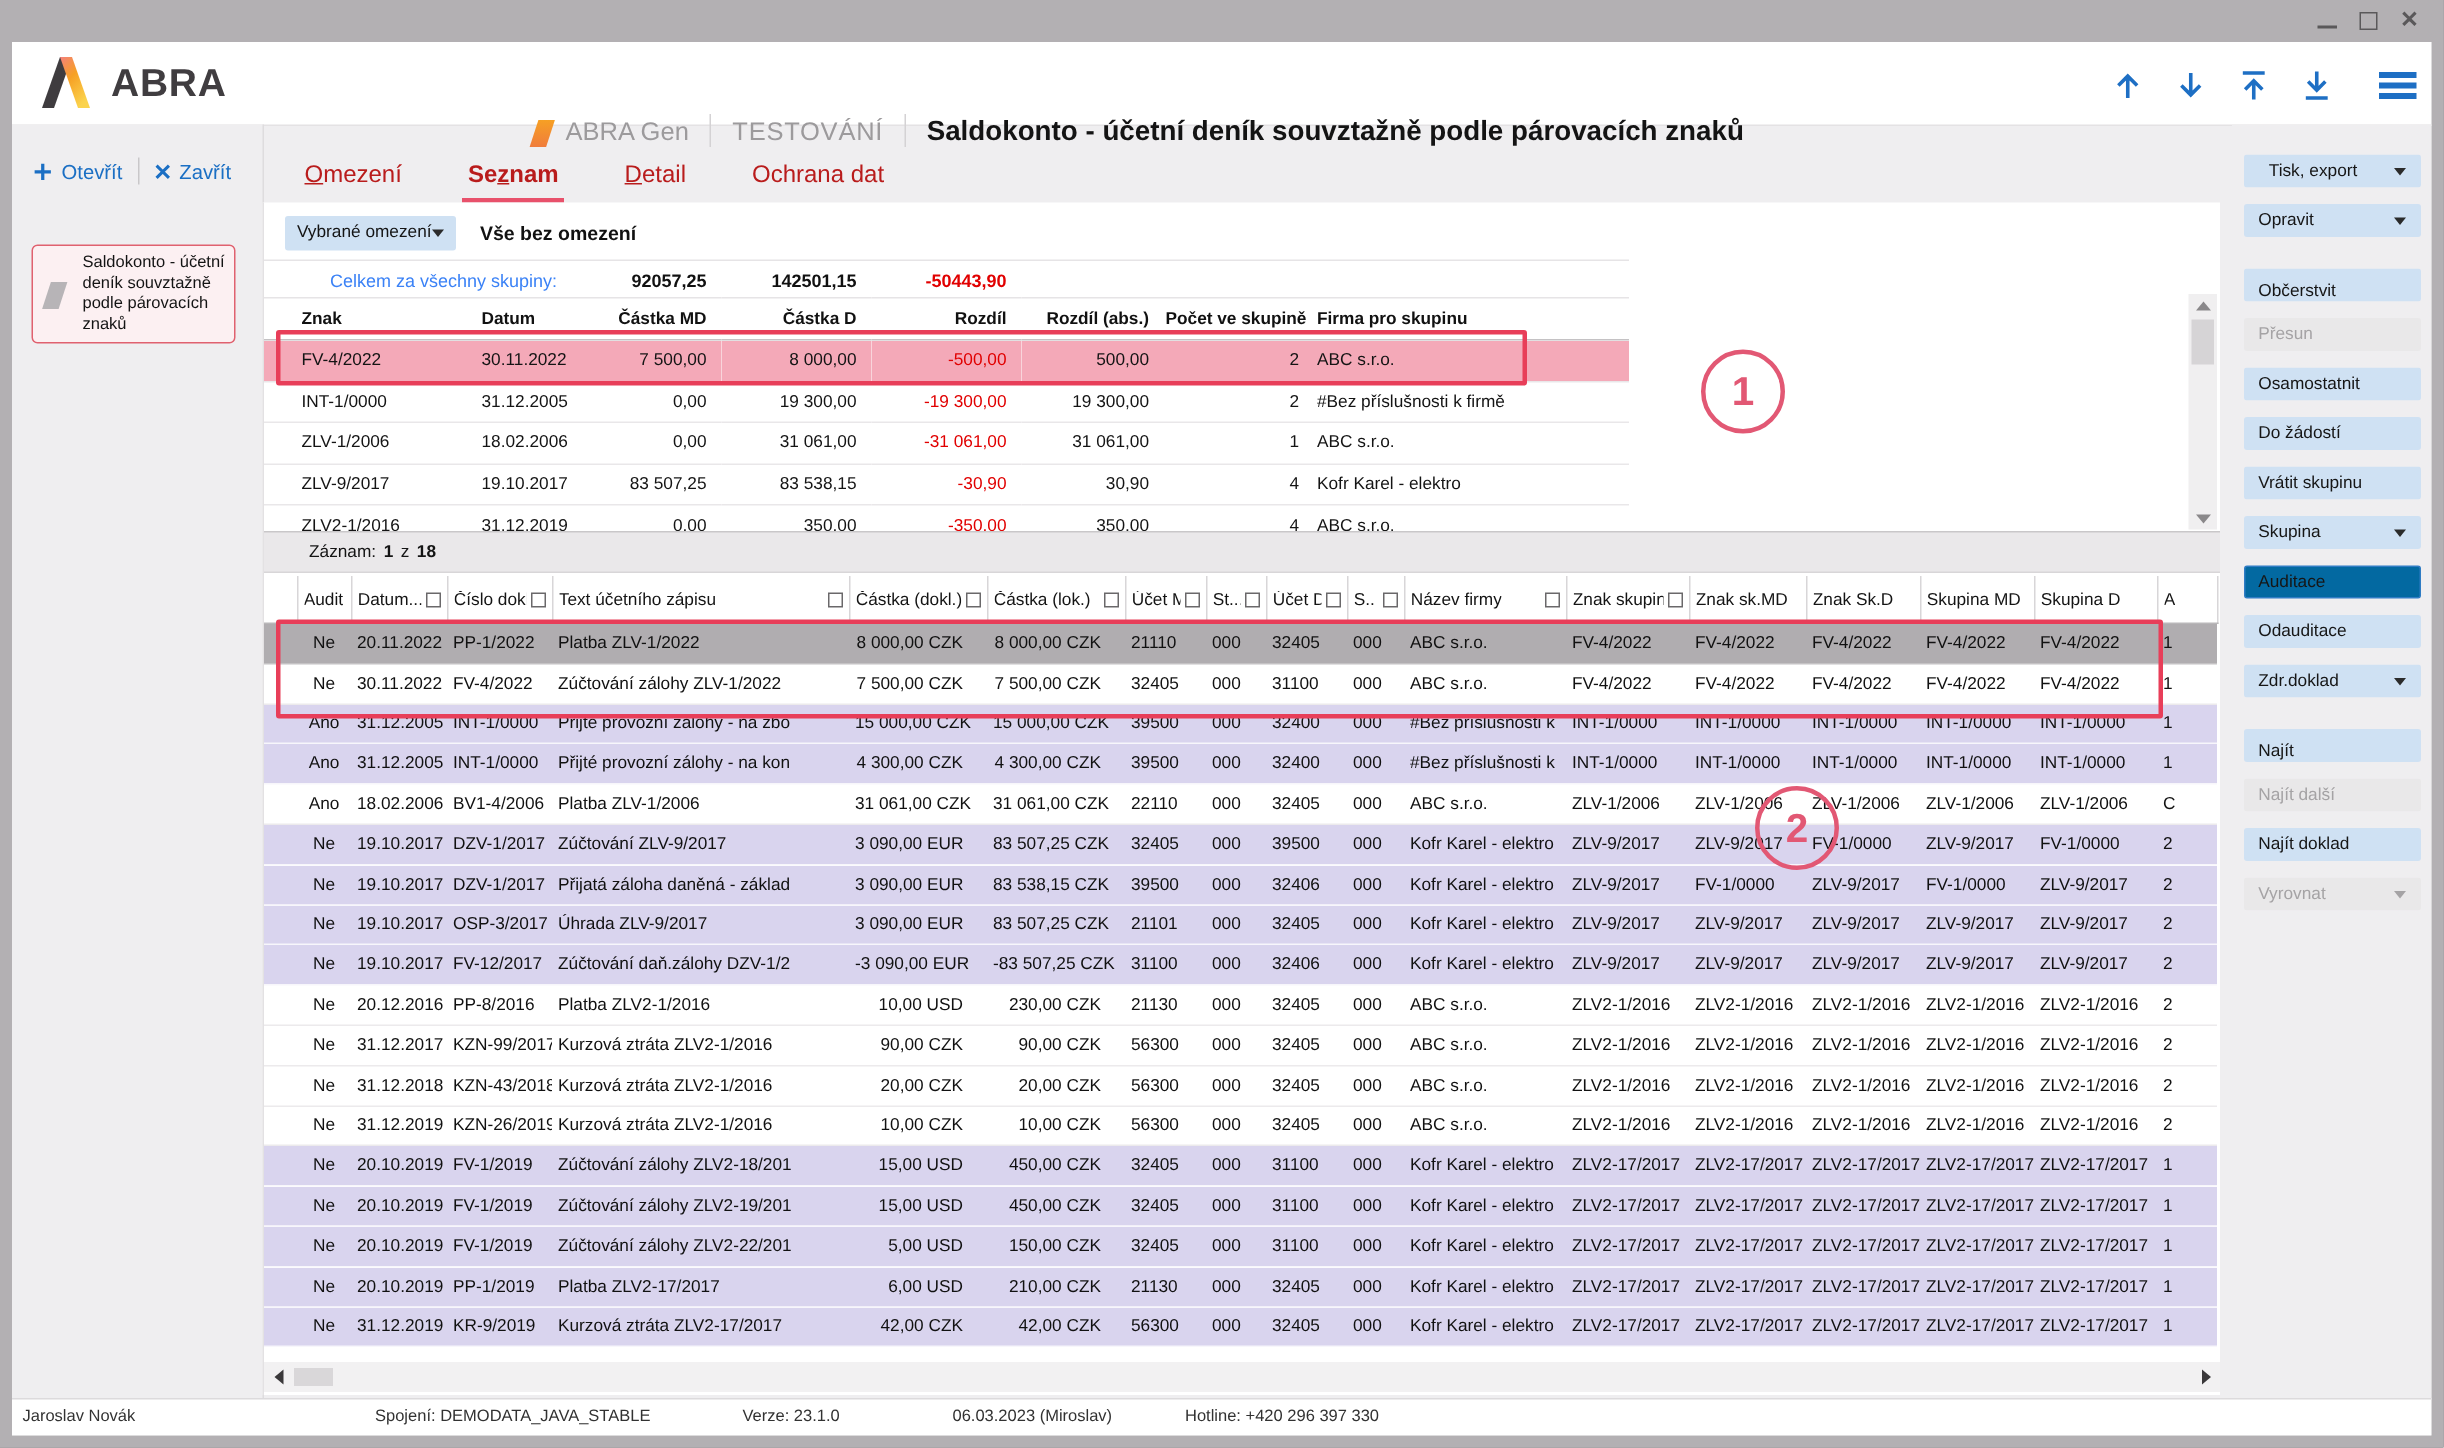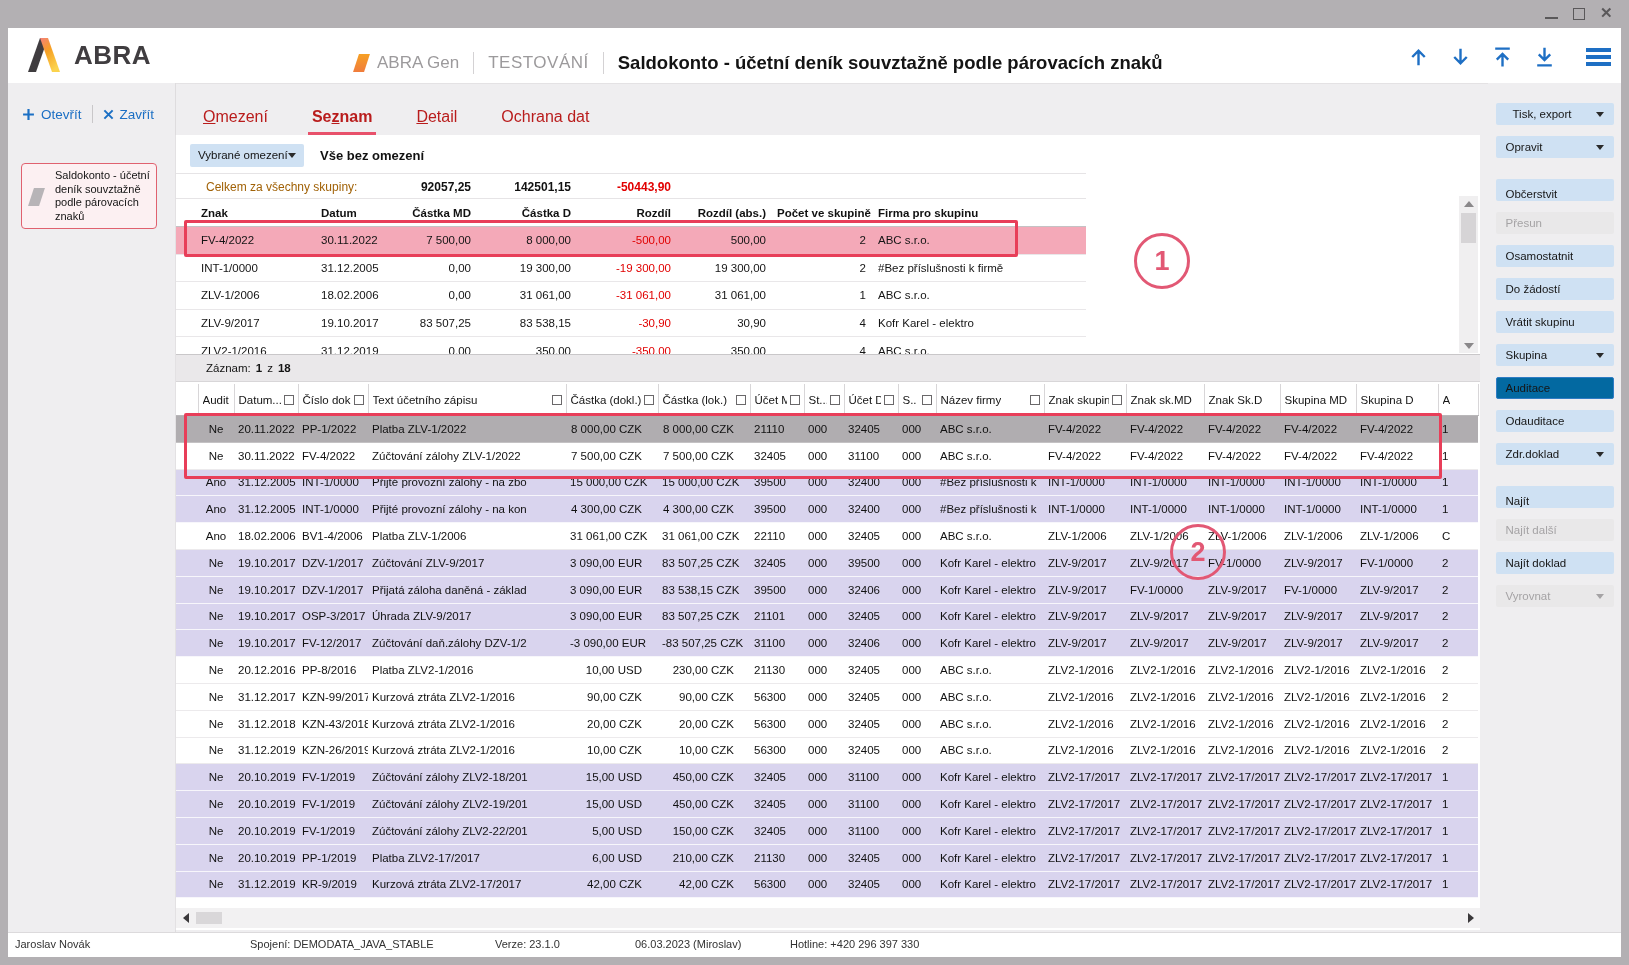--- a/index.html
+++ b/index.html
@@ -16,7 +16,7 @@
   .header{position:absolute;left:0;top:0;width:100%;height:55px;background:#fff;border-bottom:1px solid #e4e2e4;}
   .logo{position:absolute;left:18px;top:10px;display:flex;align-items:center;gap:8px;}
   .logo-text{font-size:26px;font-weight:800;color:#403d40;letter-spacing:.5px;}
-  .crumbs{position:absolute;left:348px;top:0;height:70px;display:flex;align-items:center;}
+  .crumbs{position:absolute;left:348px;top:0;height:70px;display:flex;align-items:flex-end;}
   .slash{width:11px;height:18px;background:linear-gradient(180deg,#f6a024,#f07c3c);transform:skewX(-18deg);margin-right:10px;}
   .crumb-dim{font-size:17px;color:#9c9a9c;}
   .crumb-sep{width:1px;height:22px;background:#d4d2d4;margin:0 14px;}

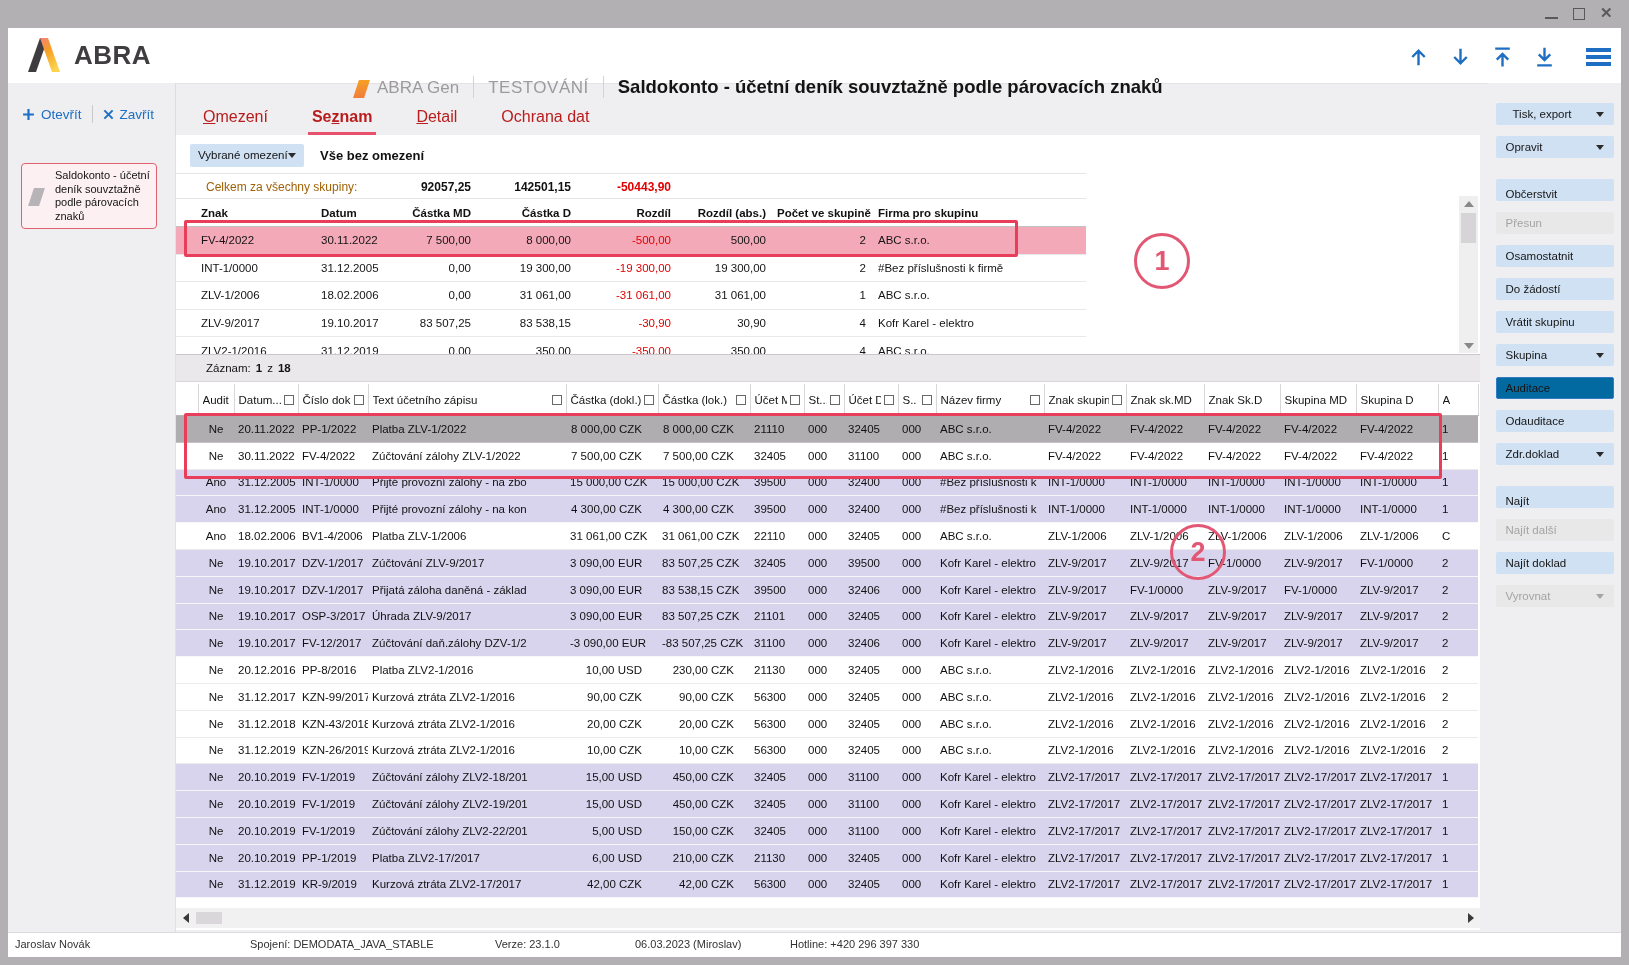--- a/index.html
+++ b/index.html
@@ -46,7 +46,7 @@
   .caret{width:0;height:0;border-left:4px solid transparent;border-right:4px solid transparent;border-top:5px solid #2b2b2b;}
   .filter-value{margin-left:16px;font-size:13px;font-weight:700;color:#111;}
   .summary{position:absolute;left:0;top:38px;width:910px;height:25px;border-top:1px solid #e6e4e6;display:grid;grid-template-columns:210px 95px 100px 100px 1fr;align-items:center;font-size:12px;}
-  .summary .s-label{padding-left:30px;color:#a16207;}
+  .summary .s-label{padding-left:44px;color:#3b82f6;}
   .summary .s-val{text-align:right;font-weight:700;padding-right:10px;color:#111;}
   .neg{color:#e10000 !important;}
   

